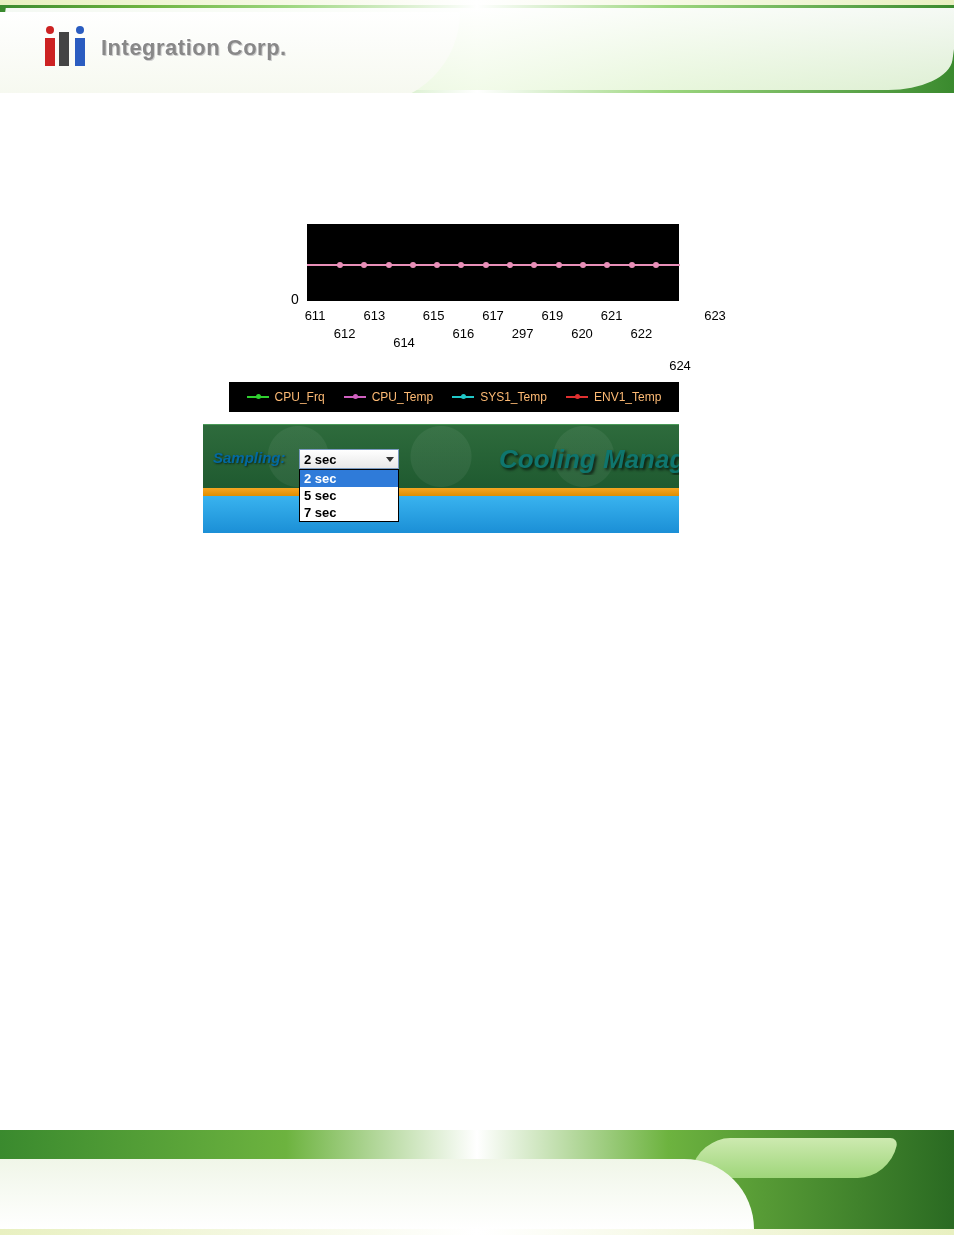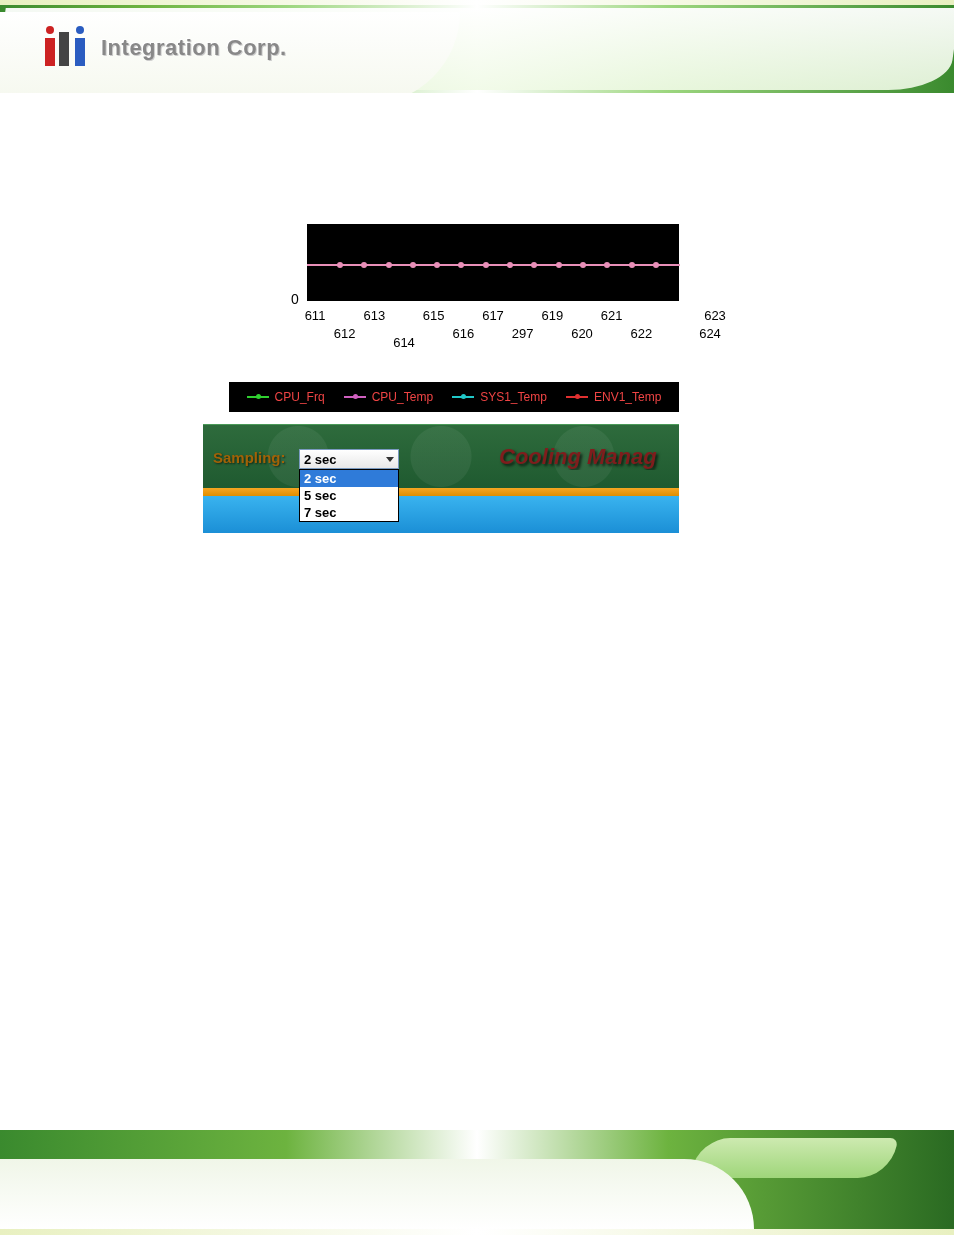--- a/index.html
+++ b/index.html
@@ -346,7 +346,7 @@
         <span style="left: 215.667px;">297</span>
         <span style="left: 275px;">620</span>
         <span style="left: 334.333px;">622</span>
-        <span style="left: 403px;">624</span>
+        <span style="left: 373px; margin-top: 32px;">624</span>
       </div>
   </div>
 

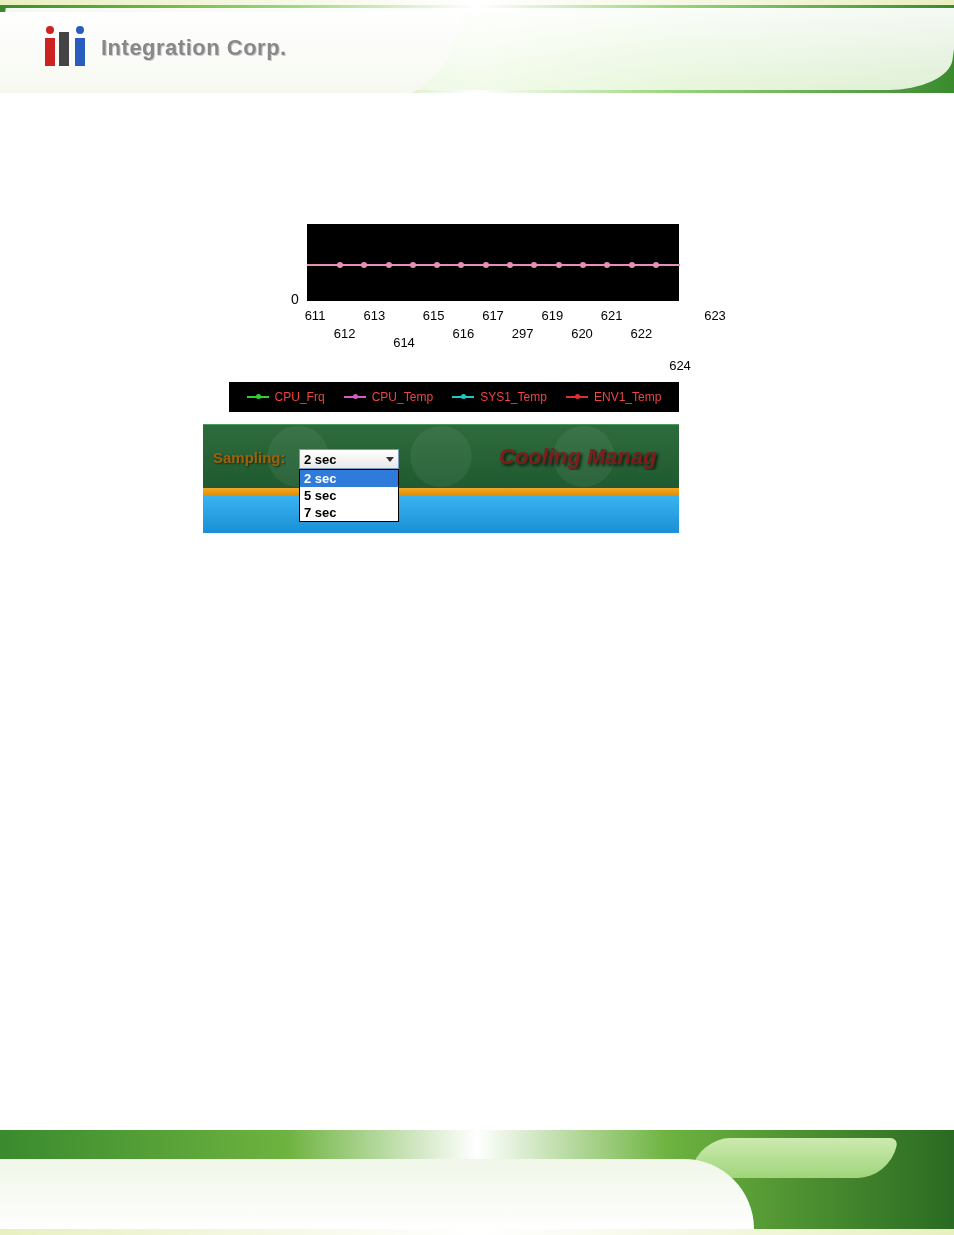--- a/index.html
+++ b/index.html
@@ -155,7 +155,7 @@
     display: flex;
     align-items: center;
     font-size: 12px;
-    color: #ef4444;
+    color: #fdba74;
   }
   .legend .swatch {
     width: 22px; height: 2px;

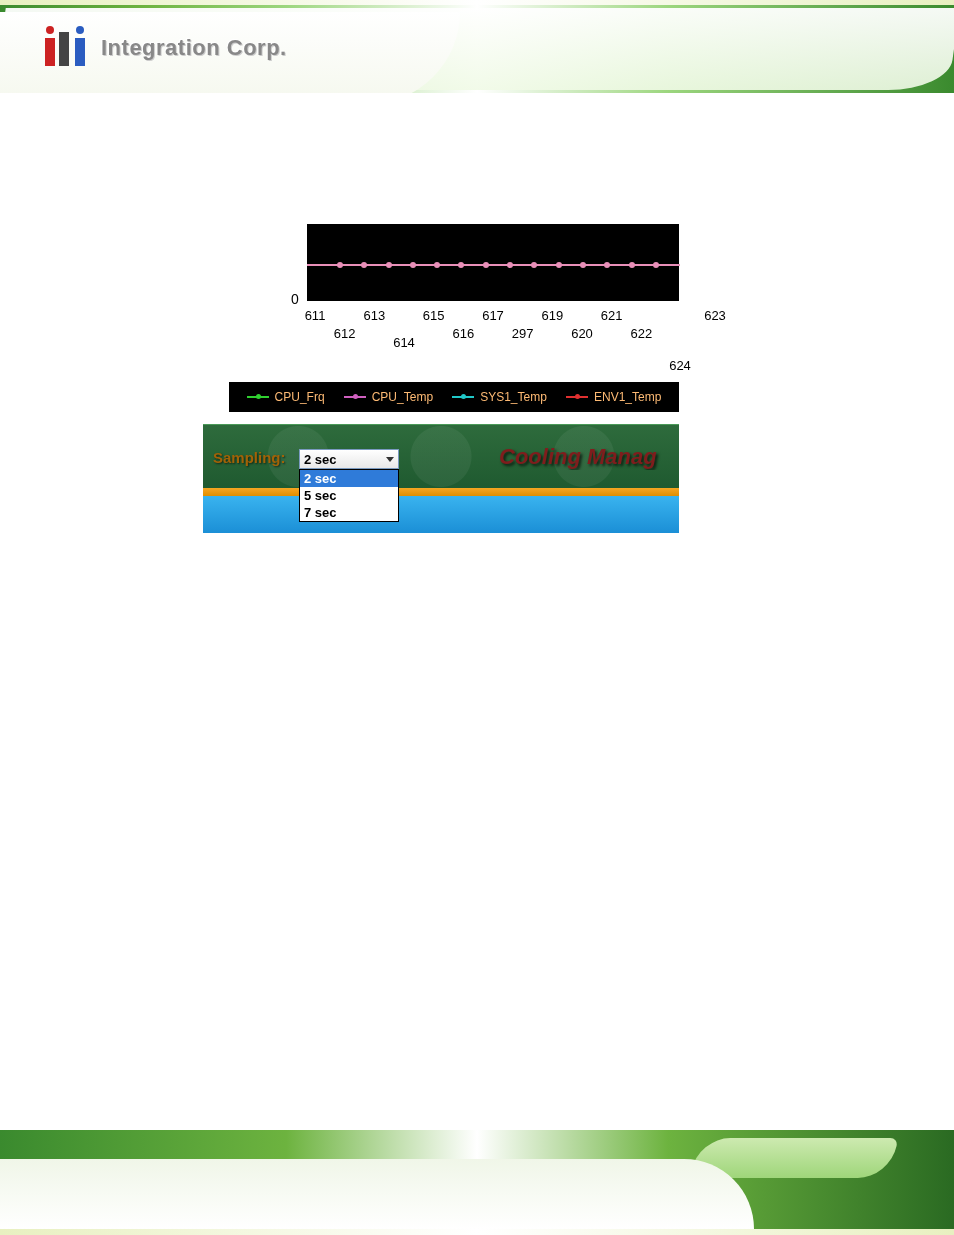--- a/index.html
+++ b/index.html
@@ -203,10 +203,11 @@
   .sampling-label {
     position: absolute;
     left: 10px; top: 25px;
-    color: #a16207;
+    color: #0369a1;
     font-weight: bold;
     font-size: 15px;
     text-shadow: 1px 1px 2px rgba(0,0,0,0.6);
+    font-style: italic;
   }
   .cooling-title {
     position: absolute;

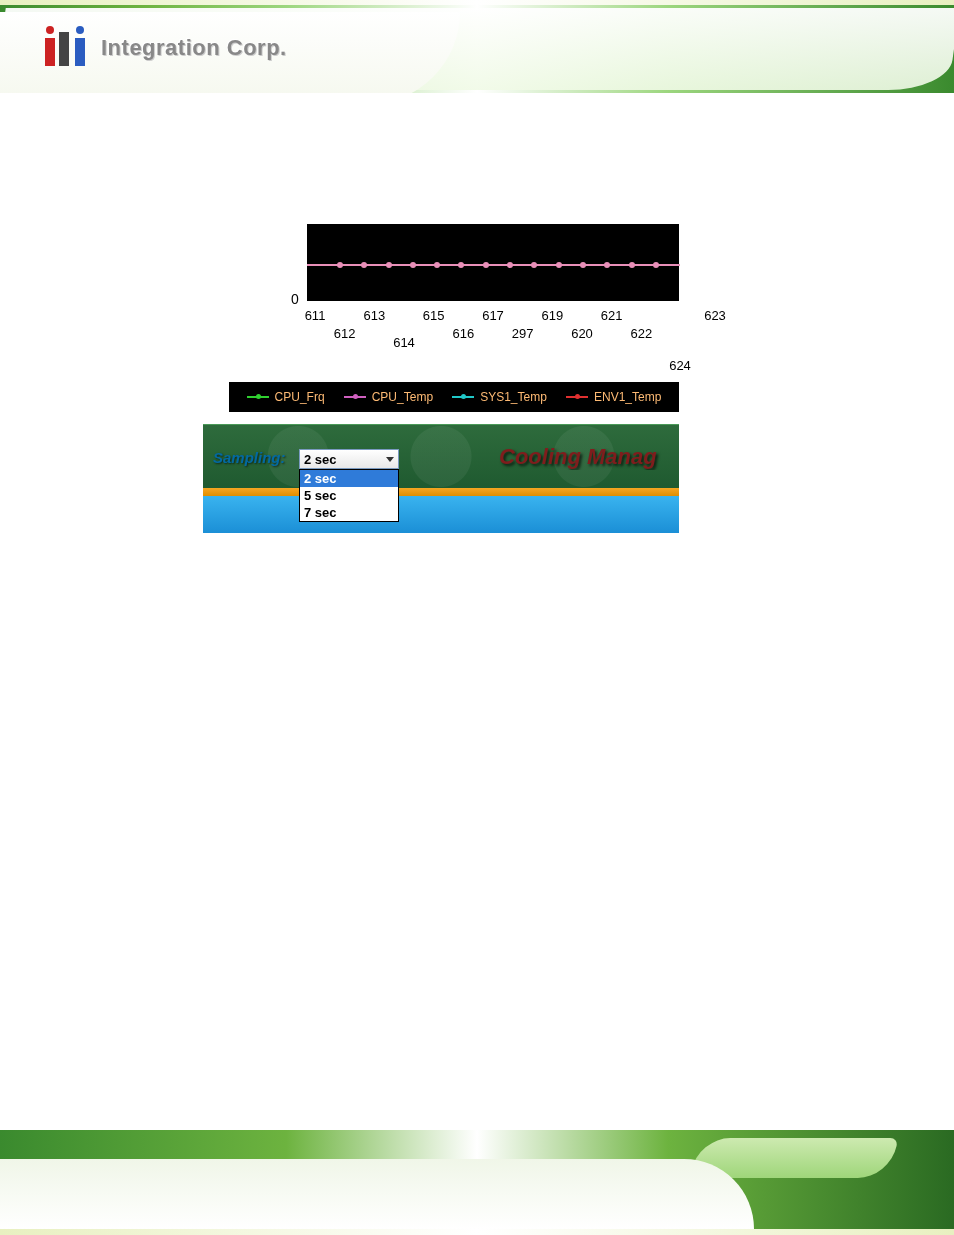--- a/index.html
+++ b/index.html
@@ -212,10 +212,10 @@
   .cooling-title {
     position: absolute;
     right: 0; top: 20px;
-    color: #7f1d1d;
+    color: #0f766e;
     font-weight: 900;
     font-style: italic;
-    font-size: 22px;
+    font-size: 26px;
     text-shadow: 2px 2px 3px rgba(0,0,0,0.7);
     white-space: nowrap;
     overflow: hidden;

